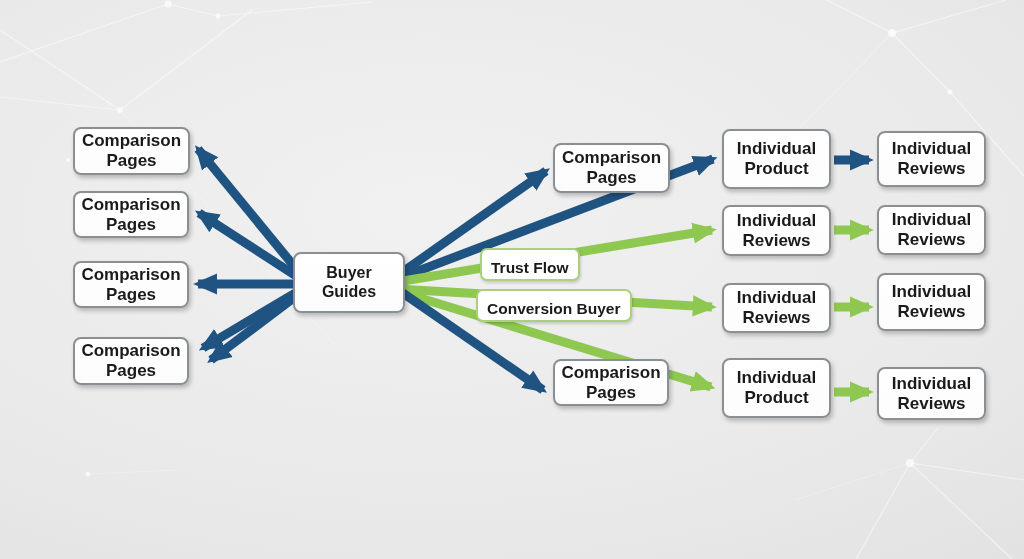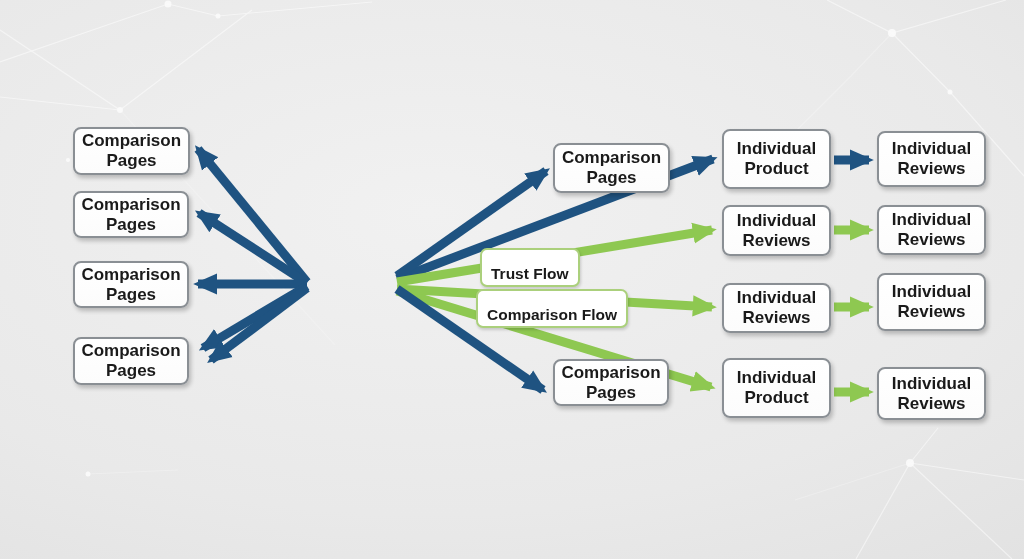--- a/index.html
+++ b/index.html
@@ -129,6 +129,8 @@
   <div class="node" style="left:73px; top:337px; width:116px; height:48px">Comparison
 Pages</div>
 
+  <div class="node center" style="left:293px; top:252px; width:112px; height:61px">Buyer
+Guides</div>
 
   <div class="node" style="left:553px; top:143px; width:117px; height:50px">Comparison
 Pages</div>

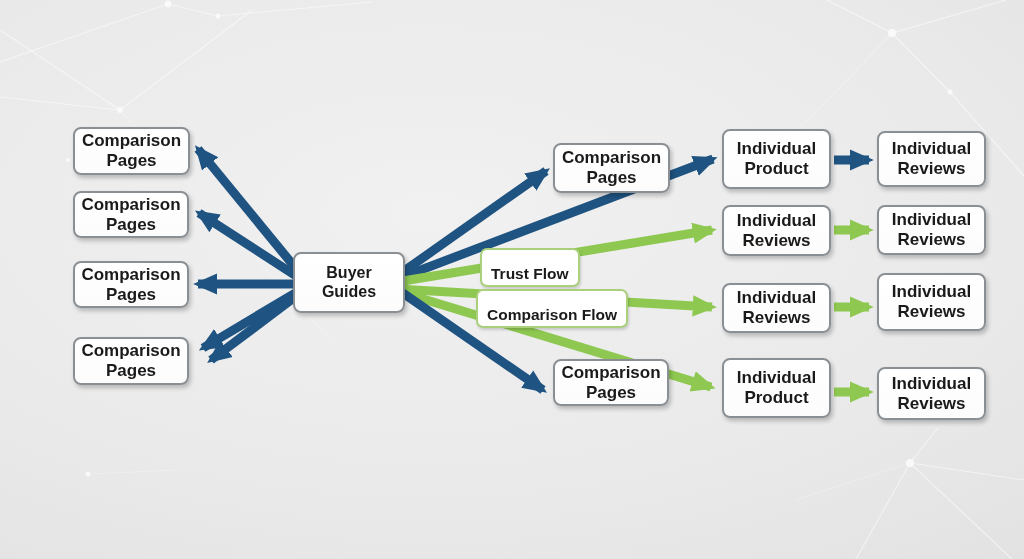--- a/index.html
+++ b/index.html
@@ -50,7 +50,7 @@
     border: 2px solid #abd07c;
     border-radius: 7px;
     box-shadow: 1px 2px 3px rgba(0,0,0,0.16);
-    padding: 15px 9px 2px 9px;
+    padding: 9px 9px 2px 9px;
     font-weight: 700;
     font-size: 15.5px;
     color: #1a1a1a;

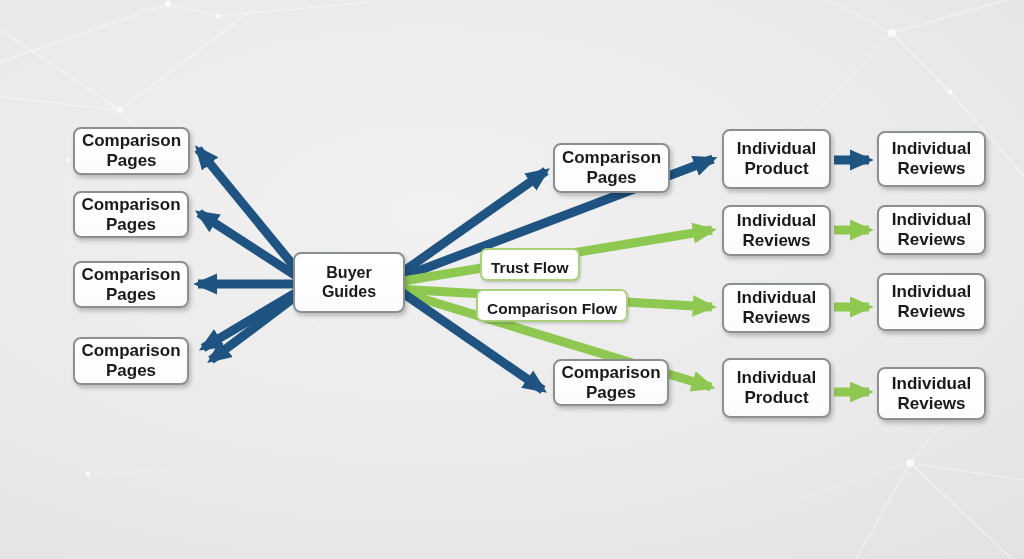--- a/index.html
+++ b/index.html
@@ -138,7 +138,7 @@
 Pages</div>
 
   <div class="flow-label" style="left:480px; top:248px">Trust Flow</div>
-  <div class="flow-label" style="left:476px; top:289px">Comparison Flow</div>
+  <div class="flow-label" style="left:476px; top:289px">Conversion Buyer</div>
 
   <div class="node" style="left:722px; top:129px; width:109px; height:60px">Individual
 Product</div>

